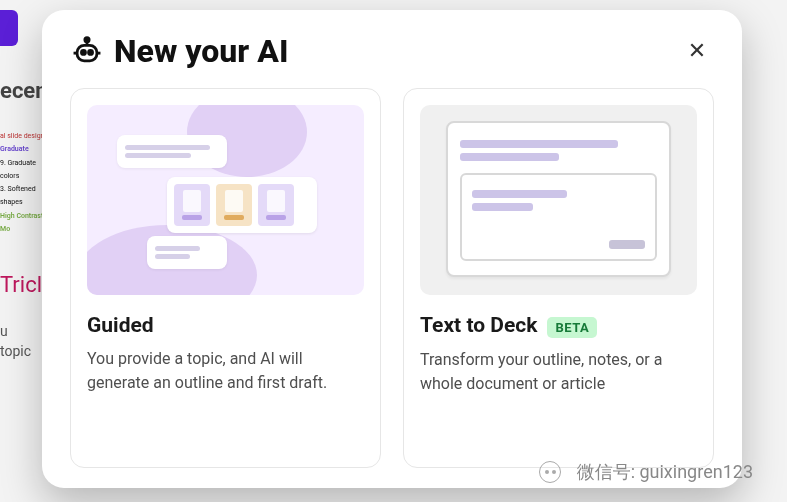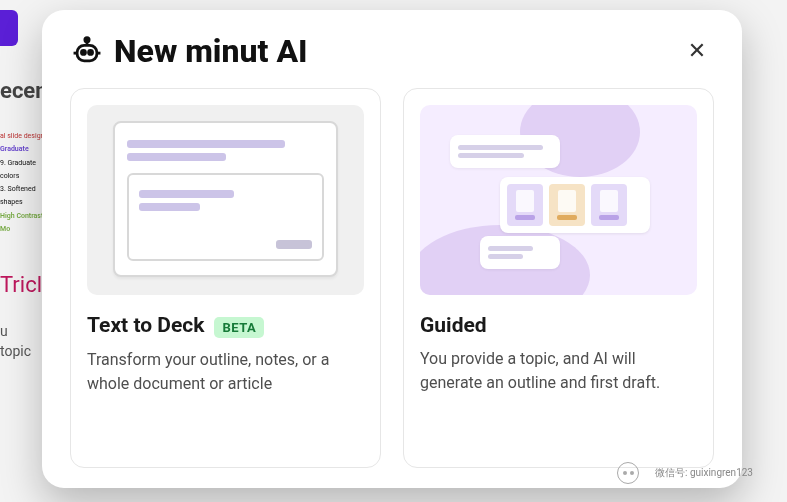--- a/index.html
+++ b/index.html
@@ -154,7 +154,7 @@
         <line x1="2.5" y1="13.5" x2="5" y2="13.5"></line>
         <line x1="19" y1="13.5" x2="21.5" y2="13.5"></line>
       </svg>
-      <h1 class="modal-title">New minut AI</h1>
+      <h1 class="modal-title">New your AI</h1>
     </div>
     <button class="close-btn">
       <span>✕</span>

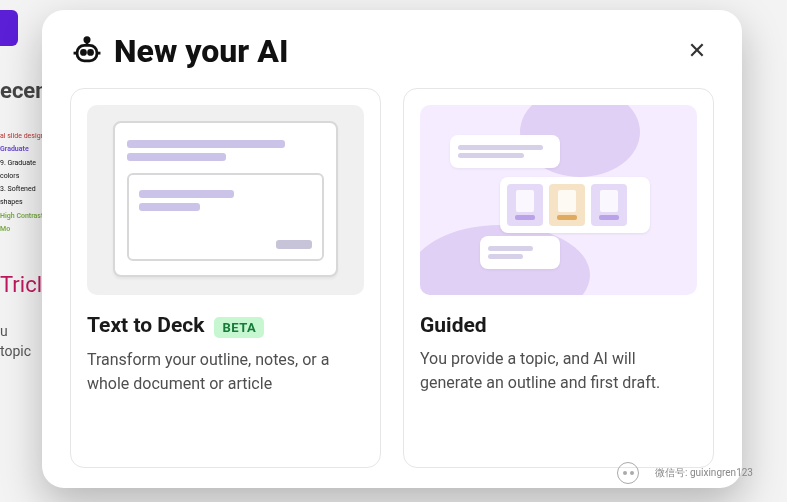--- a/index.html
+++ b/index.html
@@ -164,25 +164,6 @@
   <div class="cards">
 
     <div class="card">
-      <div class="thumb thumb-text">
-        <div class="ttd-doc">
-          <div class="tline tl1"></div>
-          <div class="tline tl2"></div>
-          <div class="tbox">
-            <div class="tline tl3"></div>
-            <div class="tline tl4"></div>
-            <div class="trb"></div>
-          </div>
-        </div>
-      </div>
-      <div class="card-title">
-        <span>Text to Deck</span>
-        <span class="beta">BETA</span>
-      </div>
-      <p class="card-desc">Transform your outline, notes, or a whole document or article</p>
-    </div>
-
-    <div class="card">
       <div class="thumb thumb-guided">
         <div class="gblob1"></div>
           <div class="gblob2"></div>
@@ -215,6 +196,25 @@
       <p class="card-desc">You provide a topic, and AI will generate an outline and first draft.</p>
     </div>
 
+    <div class="card">
+      <div class="thumb thumb-text">
+        <div class="ttd-doc">
+          <div class="tline tl1"></div>
+          <div class="tline tl2"></div>
+          <div class="tbox">
+            <div class="tline tl3"></div>
+            <div class="tline tl4"></div>
+            <div class="trb"></div>
+          </div>
+        </div>
+      </div>
+      <div class="card-title">
+        <span>Text to Deck</span>
+        <span class="beta">BETA</span>
+      </div>
+      <p class="card-desc">Transform your outline, notes, or a whole document or article</p>
+    </div>
+
   </div>
 </div>
 

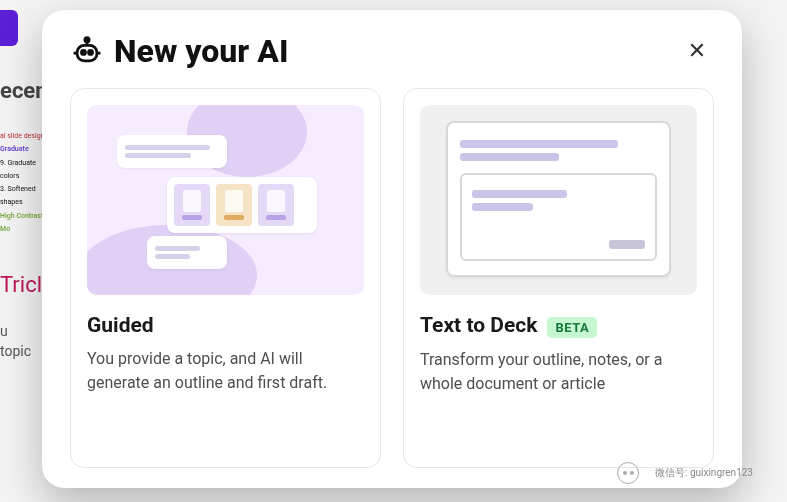--- a/index.html
+++ b/index.html
@@ -116,7 +116,7 @@
     .tl3{width:55%}.tl4{width:35%}
     .trb{position:absolute;bottom:10px;right:10px;width:36px;height:9px;background:#c7c3d8;border-radius:3px}
     
-    .wm{position:absolute;bottom:18px;right:34px;display:flex;align-items:center;gap:16px;color:#888;font-size:10px}
+    .wm{position:absolute;bottom:18px;right:34px;display:flex;align-items:center;gap:16px;color:#888;font-size:18px}
     .wm-bubble{width:22px;height:22px;border-radius:50%;border:1px solid #aaa;position:relative}
     .wm-bubble::before,.wm-bubble::after{content:"";position:absolute;background:#aaa;border-radius:50%}
     .wm-bubble::before{width:4px;height:4px;top:8px;left:5px}

